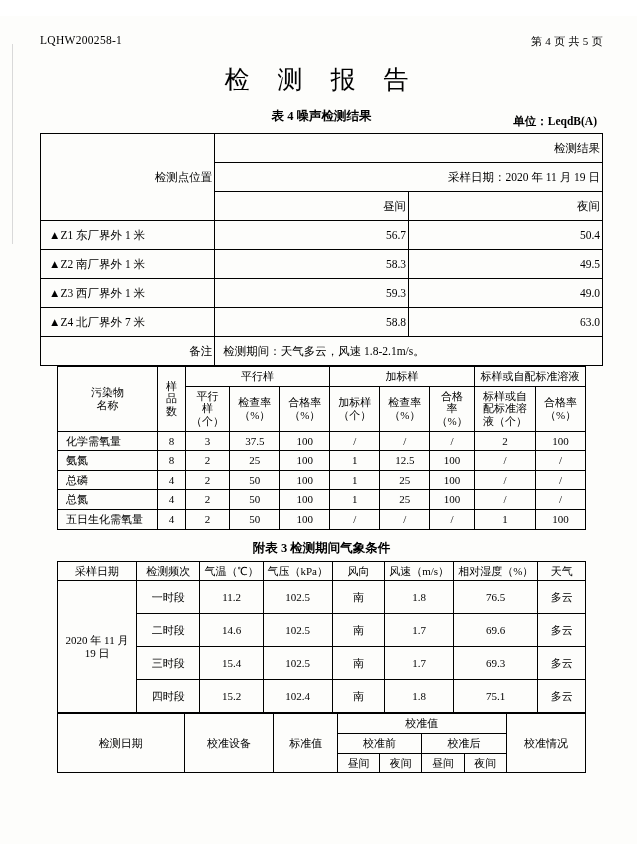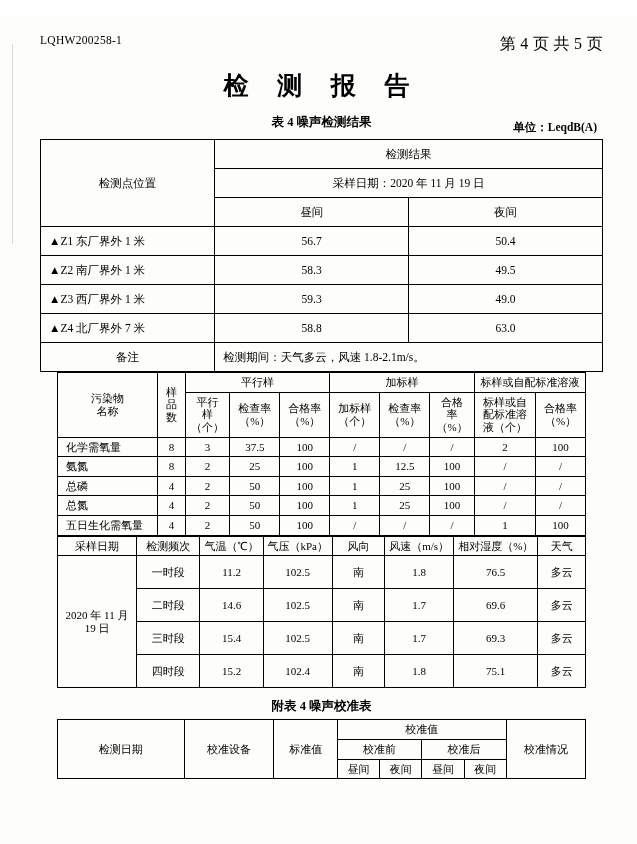--- a/index.html
+++ b/index.html
@@ -41,7 +41,7 @@
     letter-spacing: .3px;
   }
   .hdr .code { font-family: "Liberation Serif", serif; }
-  .hdr .pg { font-size: 16px; }
+  .hdr .pg { font-size: 11px; }
   .doc-title {
     text-align: center;
     font-size: 25px;

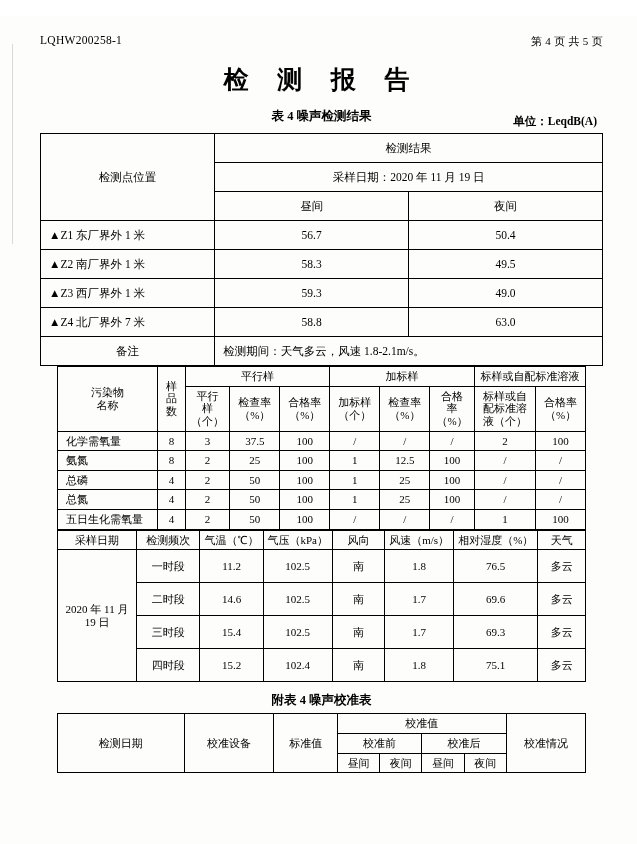--- a/index.html
+++ b/index.html
@@ -45,7 +45,7 @@
   .doc-title {
     text-align: center;
     font-size: 25px;
-    font-weight: bold;
+    font-weight: normal;
     letter-spacing: 10px;
     margin: 14px 0 12px 0;
     font-family: "DejaVu Serif", serif;

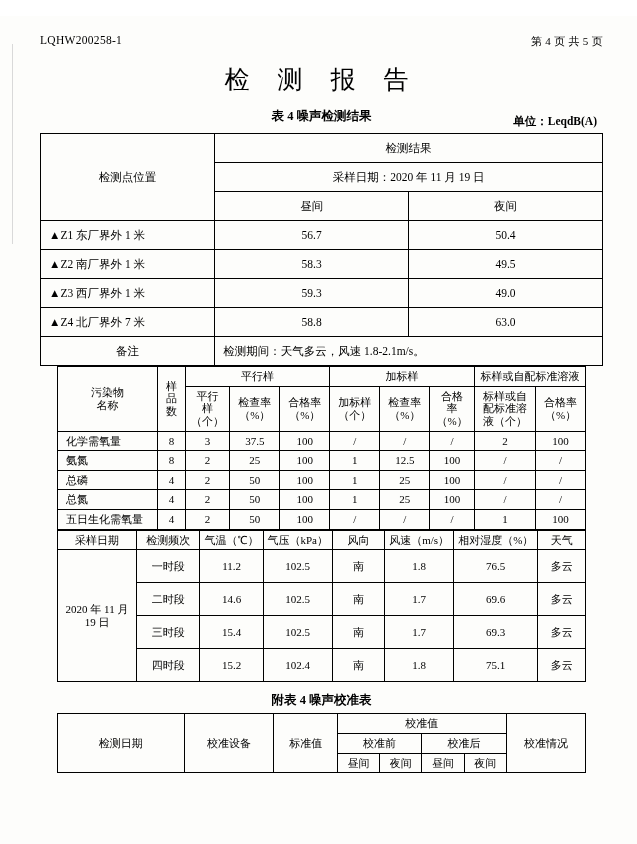--- a/index.html
+++ b/index.html
@@ -78,7 +78,7 @@
   }
   table.noise td, table.noise th {
     border: 1px solid #000;
-    text-align: center;
+    text-align: right;
     padding: 4px 2px;
     height: 20px;
   }

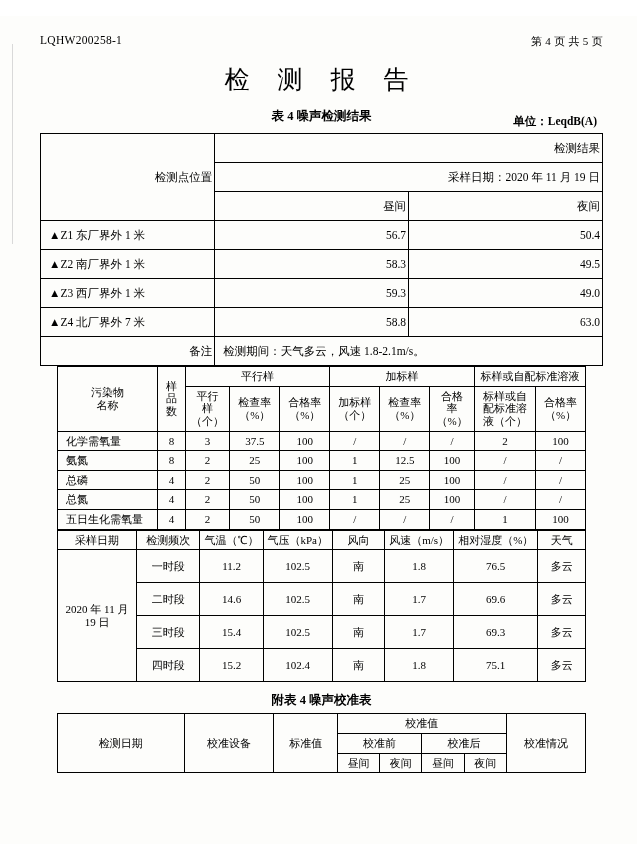--- a/index.html
+++ b/index.html
@@ -266,6 +266,7 @@
   </tbody>
     </table>
 
+  <div class="subtbl-cap blk">附表 3 检测期间气象条件</div>
   <table class="grid">
     <tbody>
         <tr>

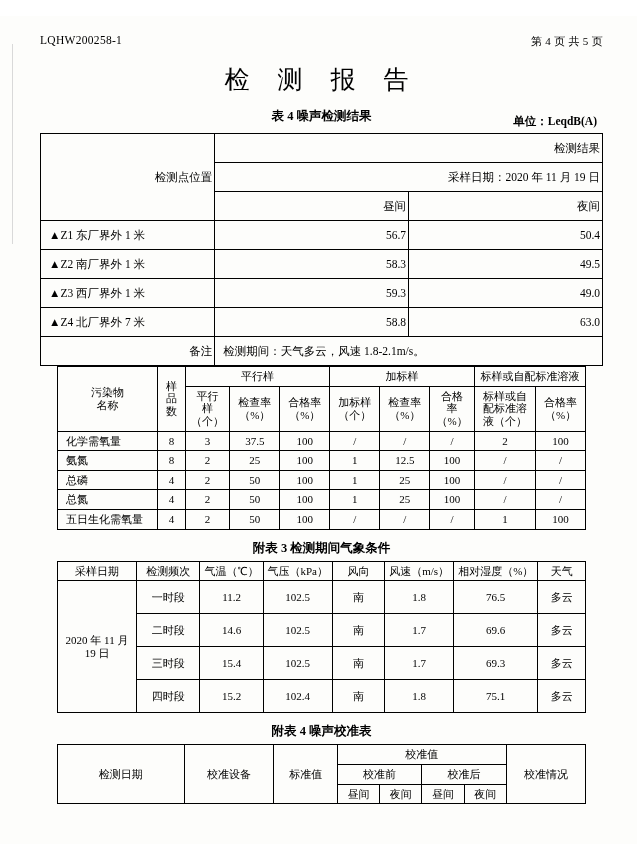--- a/index.html
+++ b/index.html
@@ -320,7 +320,6 @@
   </tbody>
     </table>
 
-  <div class="subtbl-cap blk">附表 4  噪声校准表</div>
   <table class="grid">
     <tbody>
         <tr>

